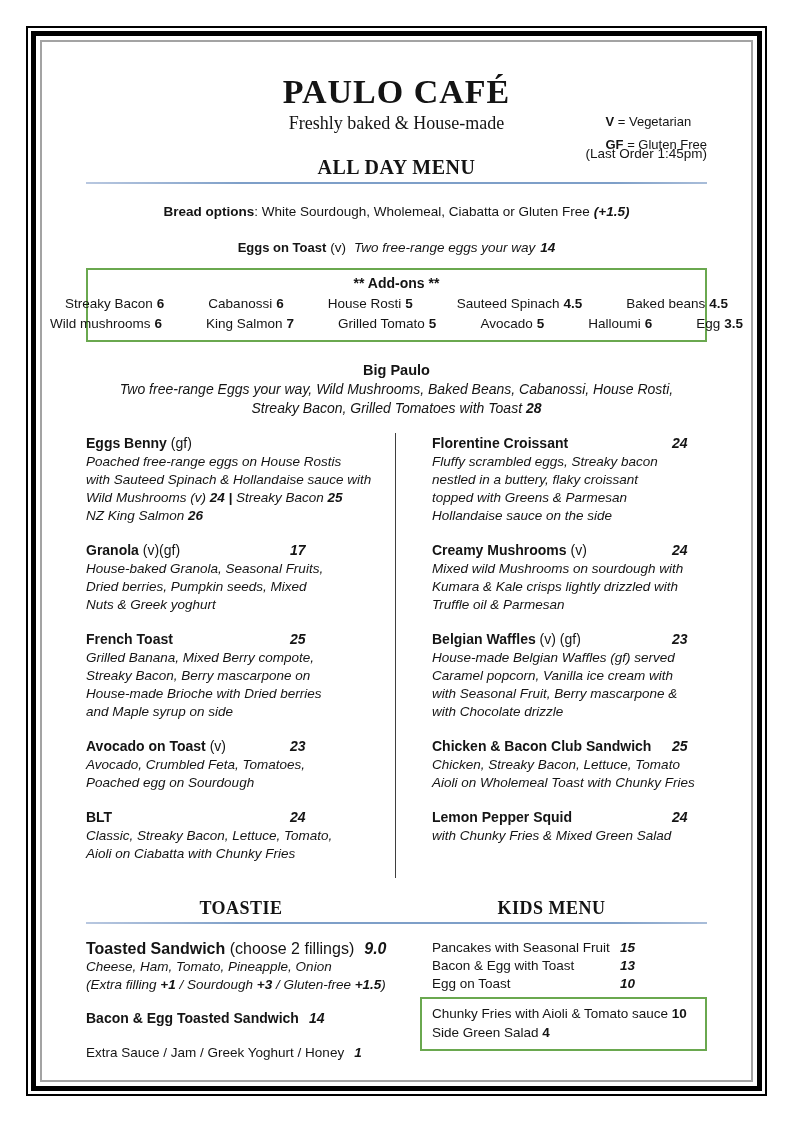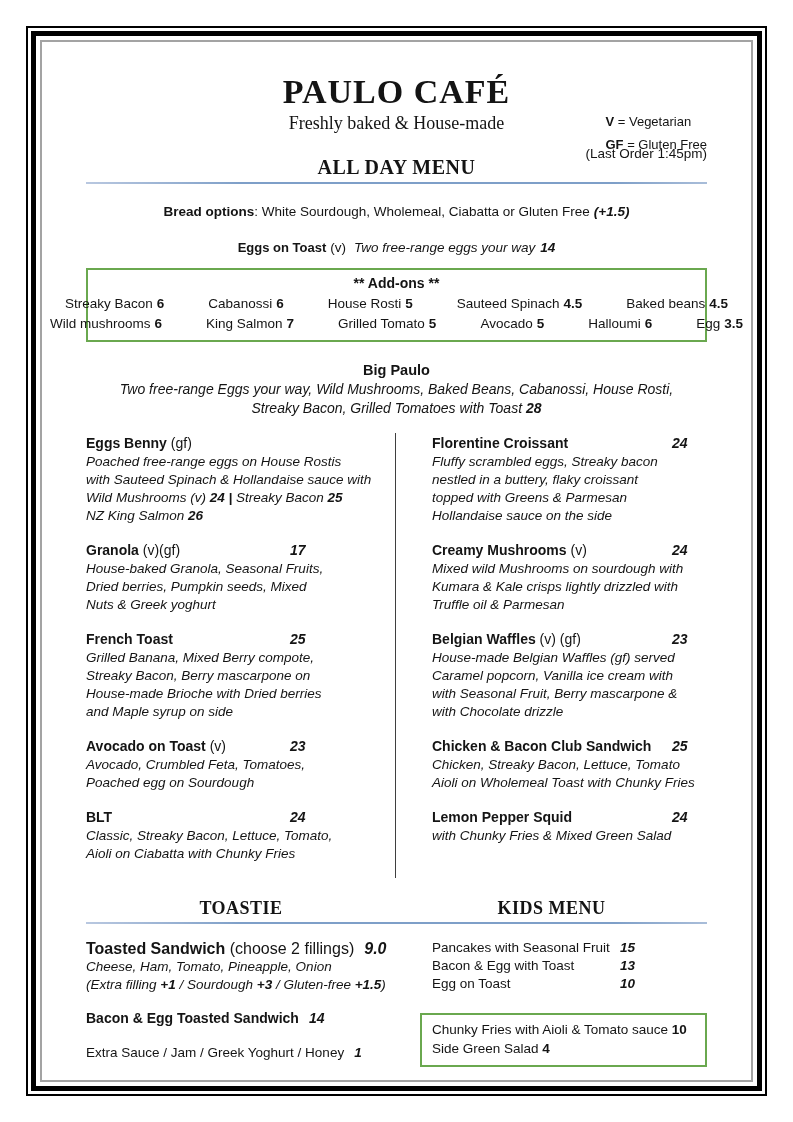--- a/index.html
+++ b/index.html
@@ -74,7 +74,7 @@
   .t-extras{margin-top:19px;font-size:13.5px;}
   .kid-row{position:relative;font-size:13.5px;line-height:18px;}
   .kid-price{position:absolute;left:188px;top:0;font-weight:bold;font-style:italic;}
-  .kids-box{border:2px solid var(--accent-green,#6aa84f);margin-top:20px;margin-left:-12px;
+  .kids-box{border:2px solid var(--accent-green,#6aa84f);margin-top:4px;margin-left:-12px;
             padding:5px 10px 7px;}
   .kid-box-line{font-size:13.5px;line-height:19px;}
 </style>

